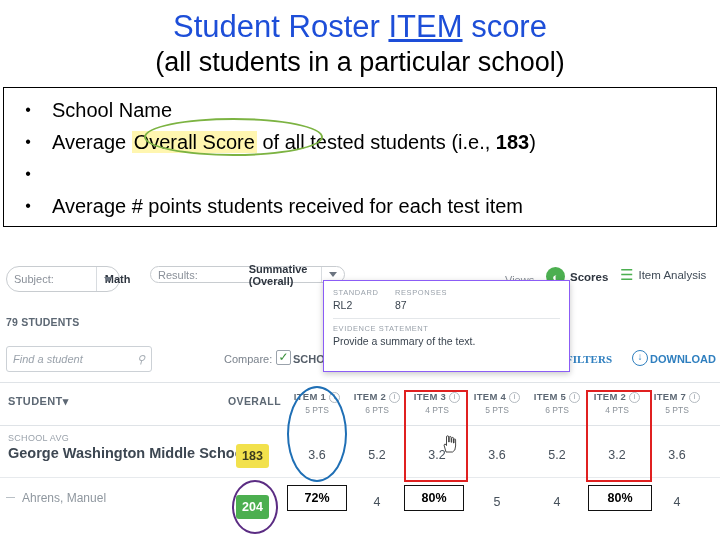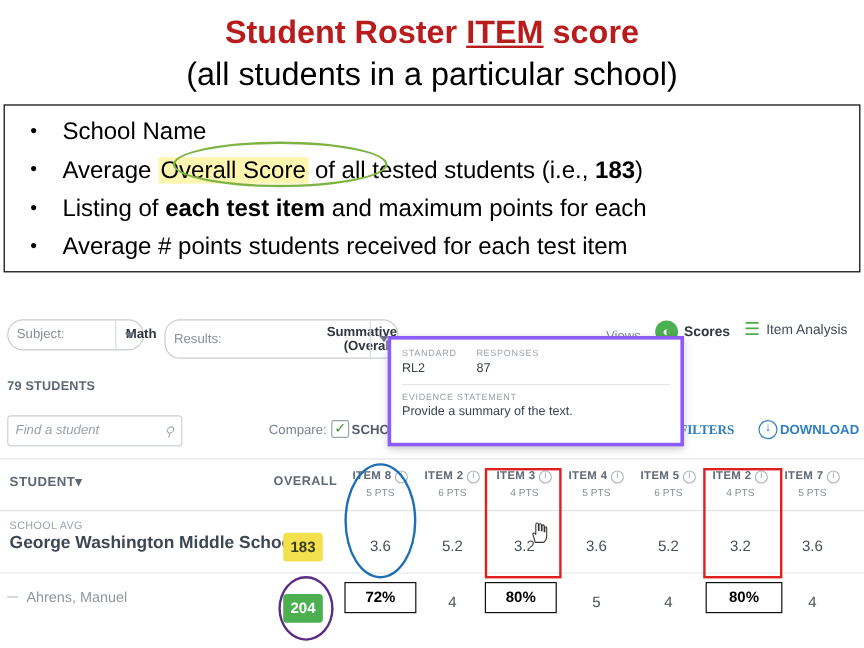--- a/index.html
+++ b/index.html
@@ -21,9 +21,9 @@
     padding-top: 10px;
   }
   .title-line1 {
-    font-size: 27px;
-    font-weight: bold;
-    color: #b91c1c;
+    font-size: 31px;
+    font-weight: normal;
+    color: #1d4ed8;
     line-height: 34px;
     white-space: nowrap;
   }

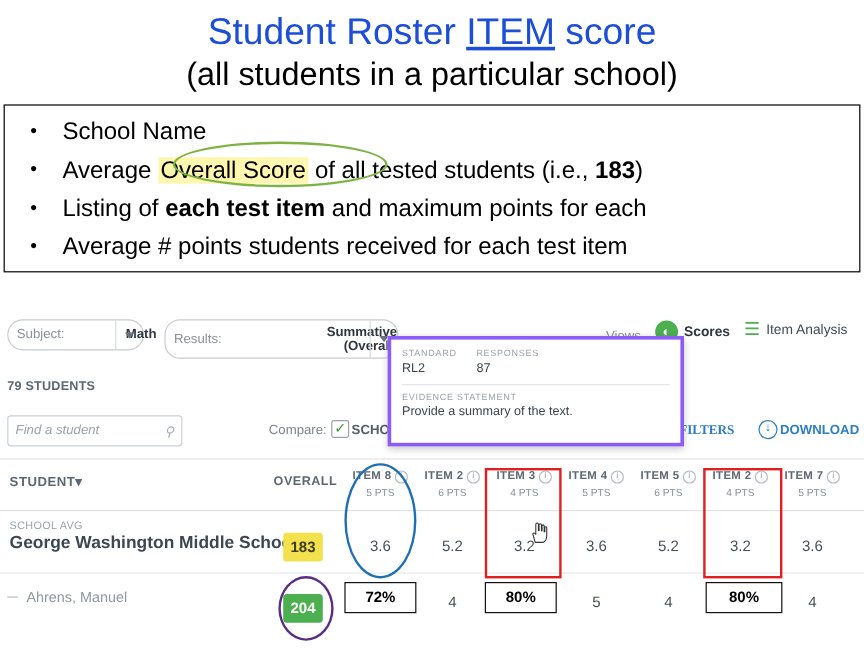--- a/index.html
+++ b/index.html
@@ -377,7 +377,6 @@
 
   <div class="bullet-row">
     <div class="bullet-dot">•</div>
-    <div class="bullet-text"><span>Listing of </span><b>each test item</b><span> and maximum points for each</span></div>
   </div>
 
   <div class="bullet-row">

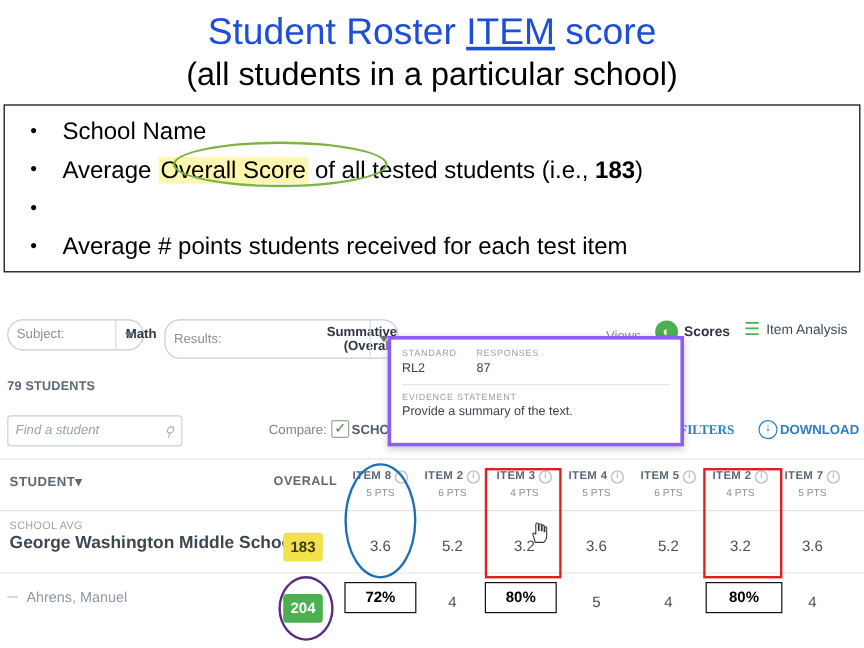--- a/index.html
+++ b/index.html
@@ -399,7 +399,7 @@
         </span>
     </div>
 
-    <div class="pill" style="left:137px; top:2px; width:195px; height:33px; padding-left:7px;text-align:right;">
+    <div class="pill" style="left:150px; top:2px; width:195px; height:17px; padding-left:7px;">
       <span class="lbl">Results:</span>
       <span class="val">Summative (Overall)</span>
       <span class="caret-box" style="position:absolute;right:0;top:0;">

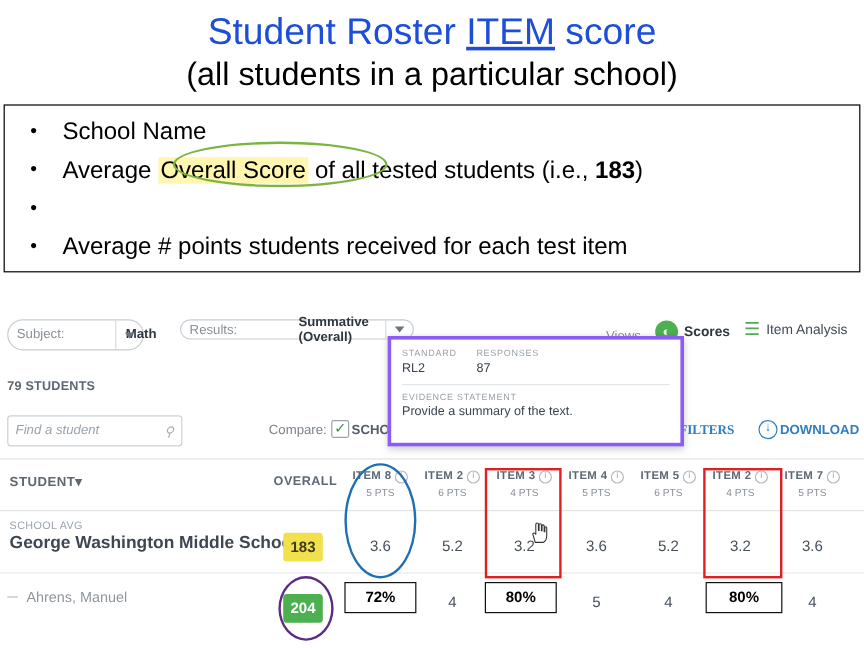--- a/index.html
+++ b/index.html
@@ -213,7 +213,7 @@
     left: 323px; top: 22px;
     width: 247px; height: 92px;
     background: #fff;
-    border: 3px solid #8b5cf6;
+    border: 1px solid #8b5cf6;
     box-shadow: 0 2px 6px rgba(0,0,0,.22);
     box-sizing: border-box;
     padding: 7px 9px;

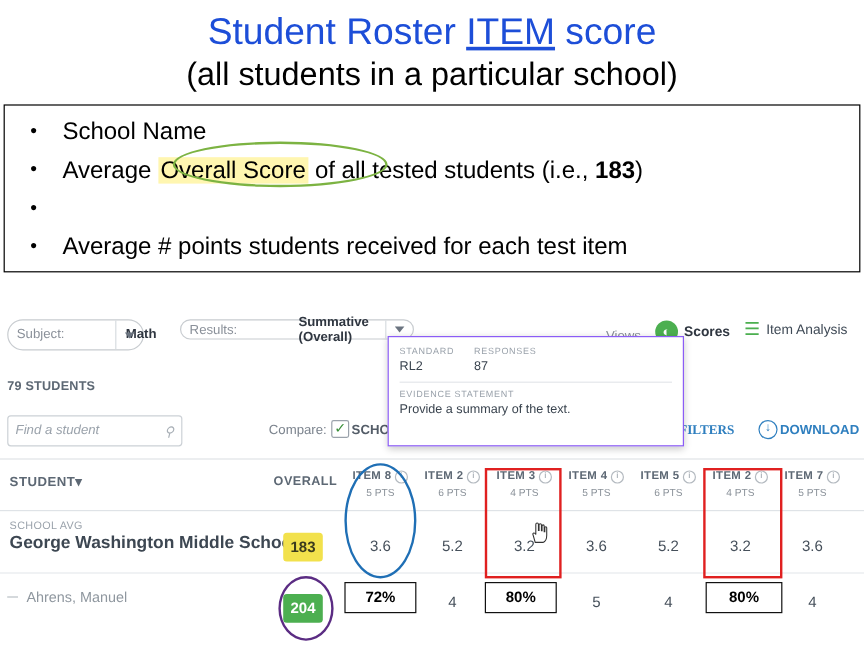--- a/index.html
+++ b/index.html
@@ -457,7 +457,7 @@
     <span class="th-overall">OVERALL</span>
 
     <div class="item-col" style="left:288px;">
-      <div class="nm"><span>ITEM 8</span><span class="info-i">i</span></div>
+      <div class="nm"><span>ITEM 1</span><span class="info-i">i</span></div>
       <div class="pts">5 PTS</div>
     </div>
     <div class="item-col" style="left:348px;">

